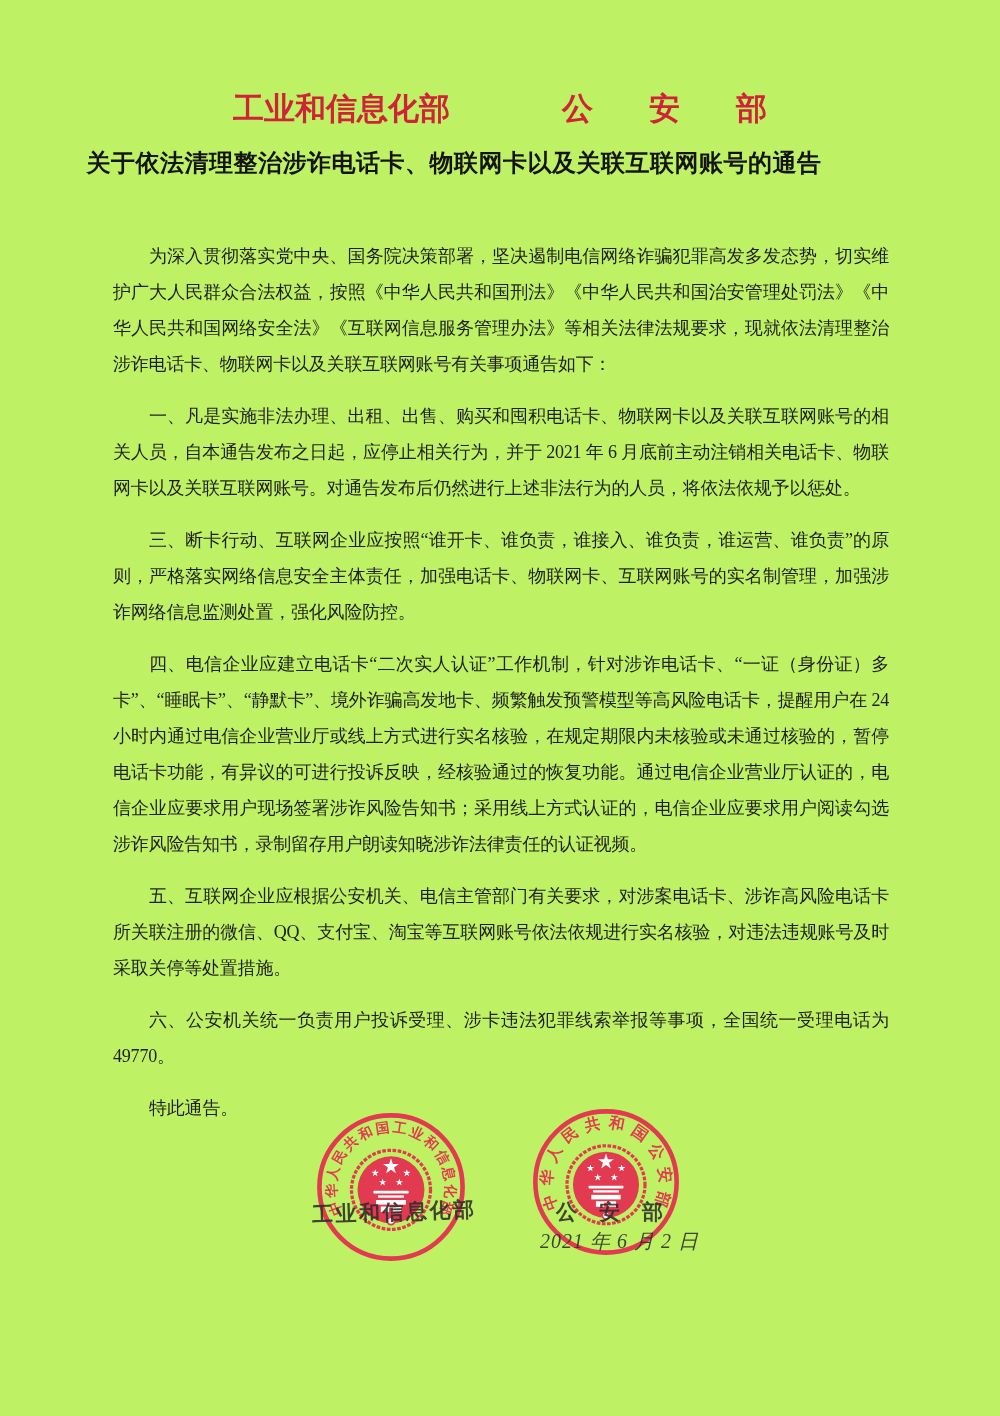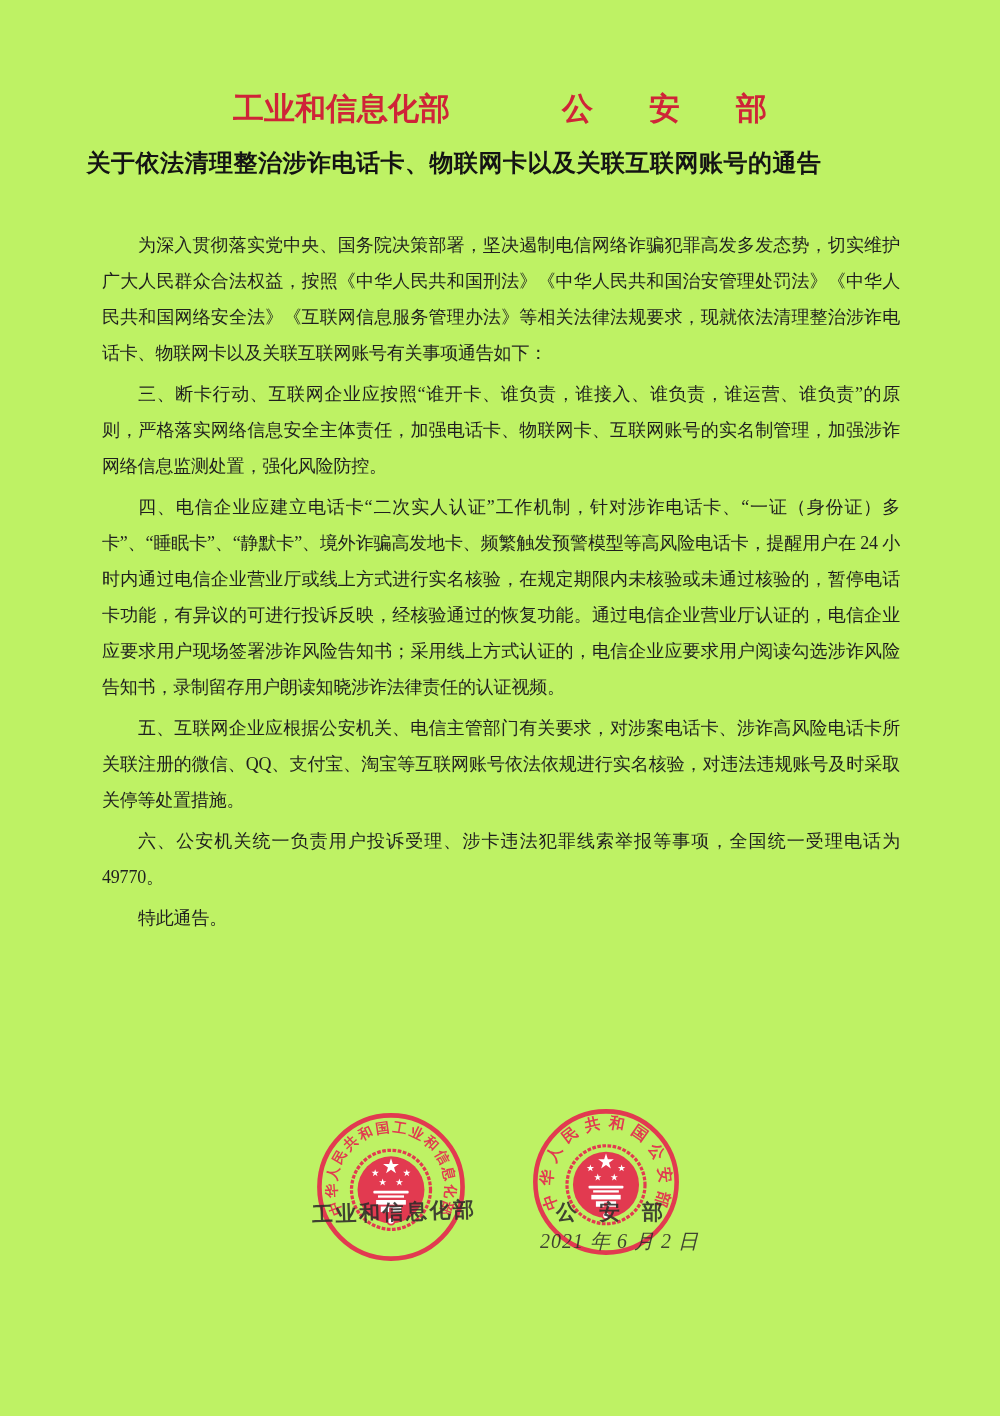--- a/index.html
+++ b/index.html
@@ -34,7 +34,7 @@
     font-size:18px;line-height:36px;letter-spacing:-0.2px;
     text-align:justify;
   }
-  .body-text p{margin:5px;text-indent:2em;}
+  .body-text p{margin:16px;text-indent:2em;}
   
   .seal{position:absolute;}
   .seal-miit{left:312px;top:1108px;width:158px;height:158px;}

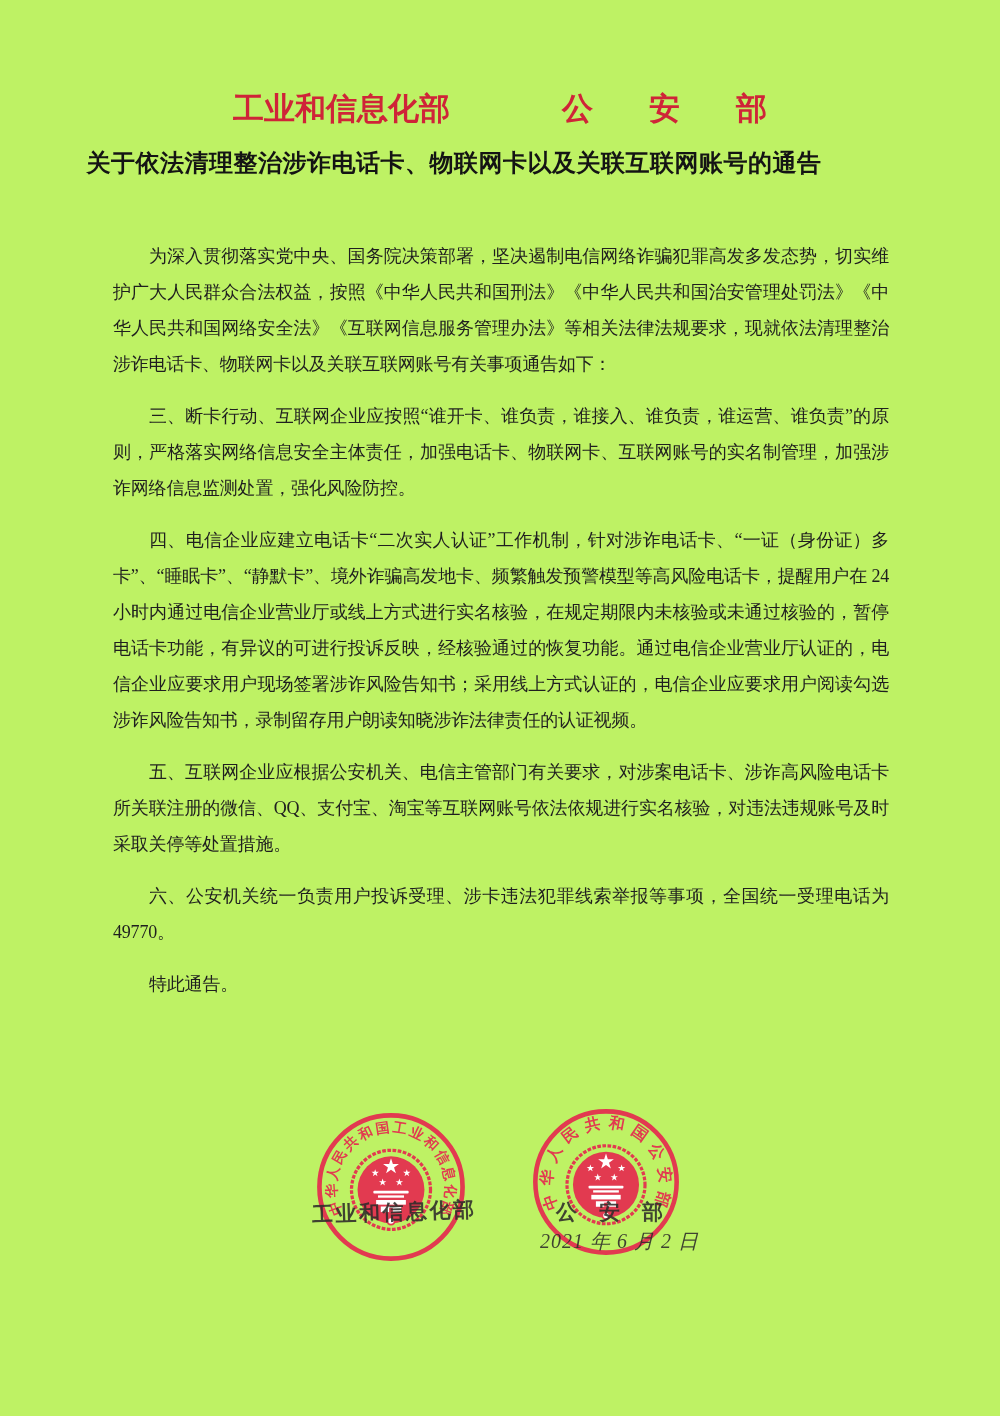--- a/index.html
+++ b/index.html
@@ -74,6 +74,7 @@
 
   <div class="body-text">
     <p>为深入贯彻落实党中央、国务院决策部署，坚决遏制电信网络诈骗犯罪高发多发态势，切实维护广大人民群众合法权益，按照《中华人民共和国刑法》《中华人民共和国治安管理处罚法》《中华人民共和国网络安全法》《互联网信息服务管理办法》等相关法律法规要求，现就依法清理整治涉诈电话卡、物联网卡以及关联互联网账号有关事项通告如下：</p>
+    <p>一、凡是实施非法办理、出租、出售、购买和囤积电话卡、物联网卡以及关联互联网账号的相关人员，自本通告发布之日起，应停止相关行为，并于 2021 年 6 月底前主动注销相关电话卡、物联网卡以及关联互联网账号。对通告发布后仍然进行上述非法行为的人员，将依法依规予以惩处。</p>
     <p>三、断卡行动、互联网企业应按照“谁开卡、谁负责，谁接入、谁负责，谁运营、谁负责”的原则，严格落实网络信息安全主体责任，加强电话卡、物联网卡、互联网账号的实名制管理，加强涉诈网络信息监测处置，强化风险防控。</p>
     <p>四、电信企业应建立电话卡“二次实人认证”工作机制，针对涉诈电话卡、“一证（身份证）多卡”、“睡眠卡”、“静默卡”、境外诈骗高发地卡、频繁触发预警模型等高风险电话卡，提醒用户在 24 小时内通过电信企业营业厅或线上方式进行实名核验，在规定期限内未核验或未通过核验的，暂停电话卡功能，有异议的可进行投诉反映，经核验通过的恢复功能。通过电信企业营业厅认证的，电信企业应要求用户现场签署涉诈风险告知书；采用线上方式认证的，电信企业应要求用户阅读勾选涉诈风险告知书，录制留存用户朗读知晓涉诈法律责任的认证视频。</p>
     <p>五、互联网企业应根据公安机关、电信主管部门有关要求，对涉案电话卡、涉诈高风险电话卡所关联注册的微信、QQ、支付宝、淘宝等互联网账号依法依规进行实名核验，对违法违规账号及时采取关停等处置措施。</p>

